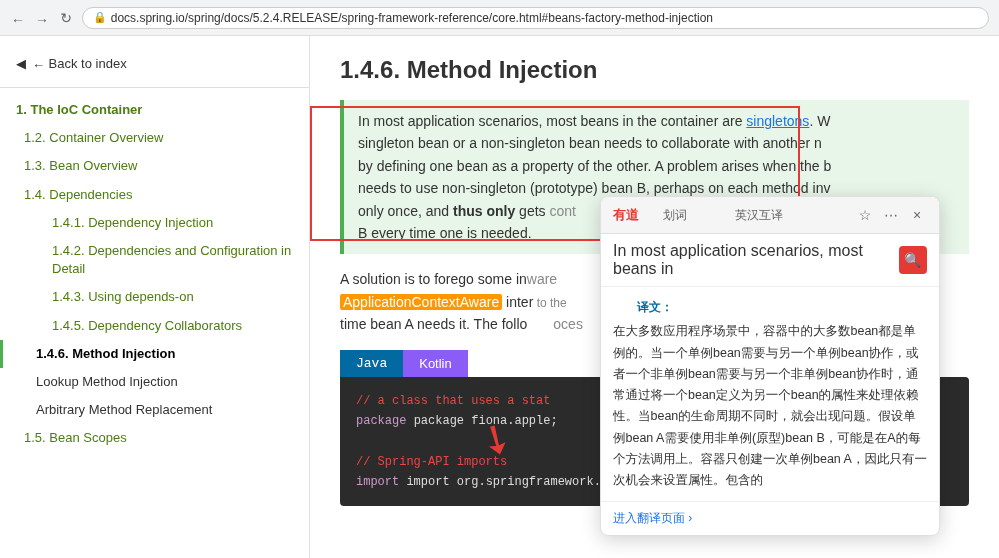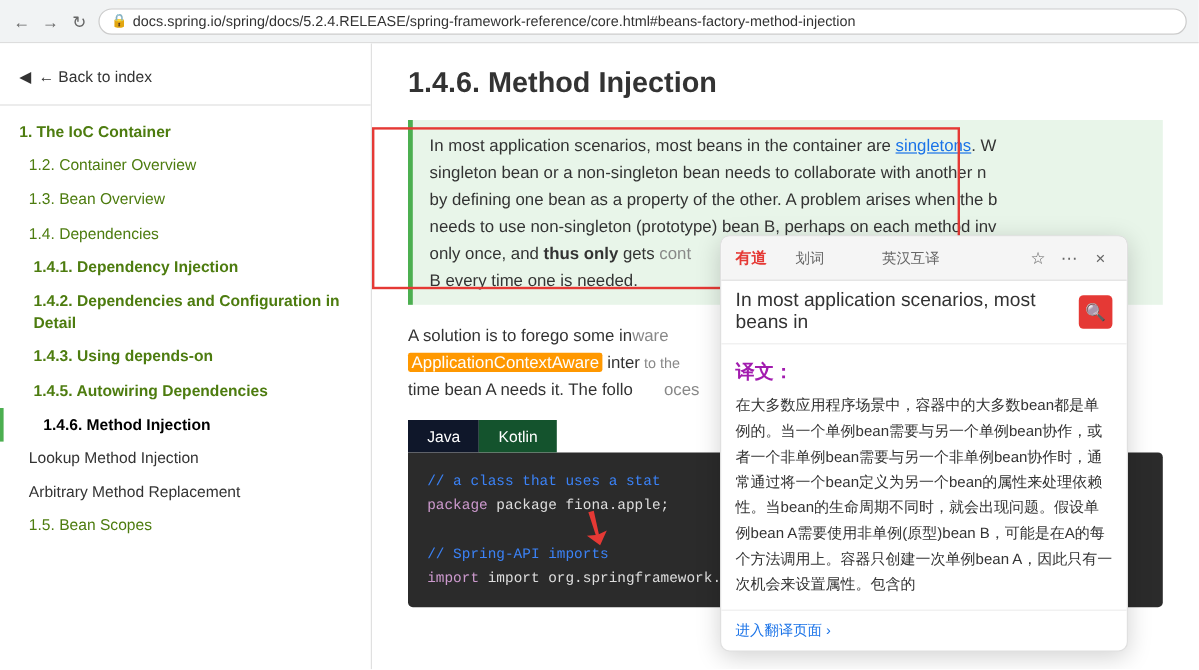--- a/index.html
+++ b/index.html
@@ -67,7 +67,7 @@
     }
     .nav-item.level1 { font-weight: 600; padding-left: 16px; }
     .nav-item.level2 { padding-left: 24px; font-weight: 400; }
-    .nav-item.level3 { padding-left: 28px; font-weight: 700; }
+    .nav-item.level3 { padding-left: 52px; font-weight: 400; }
     .nav-item.active { font-weight: 700; color: #000; }
     .nav-item.sub-active { padding-left: 24px; font-weight: 400; color: #333; }
 

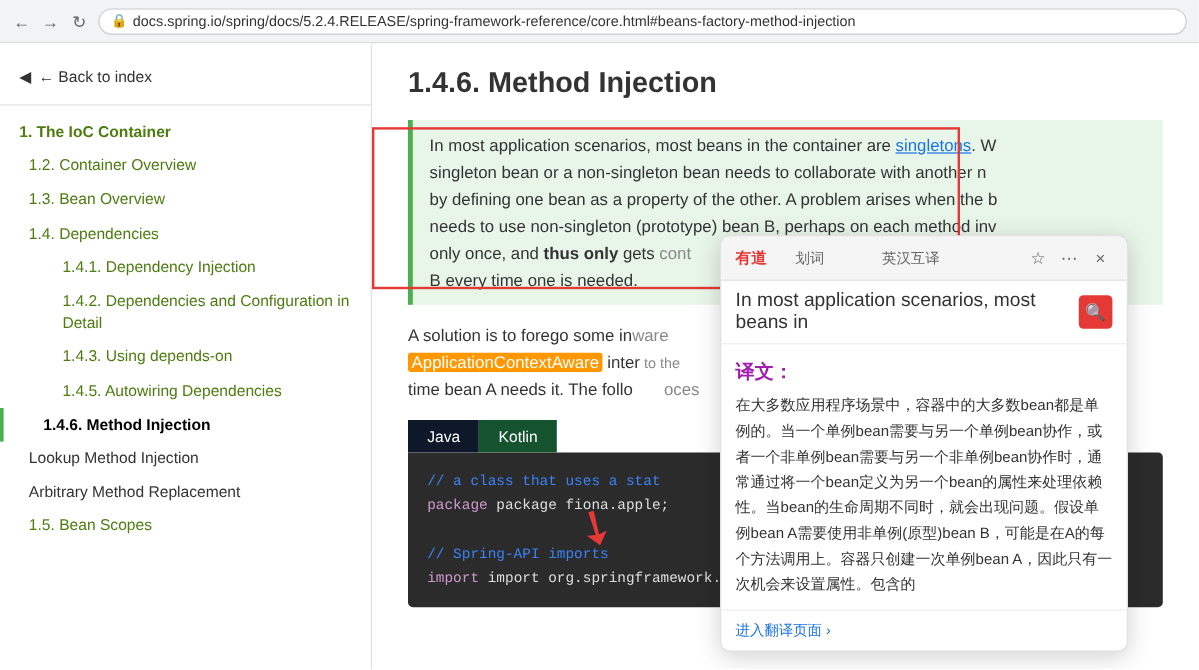--- a/index.html
+++ b/index.html
@@ -219,10 +219,11 @@
       border-bottom: 1px solid #eee;
     }
     .popup-label {
-      color: #a21caf;
+      color: #0369a1;
       font-weight: 700;
-      font-size: 16px;
+      font-size: 12px;
       margin-bottom: 4px;
+      margin-left: 24px;
     }
     .popup-footer {
       padding: 8px 12px;

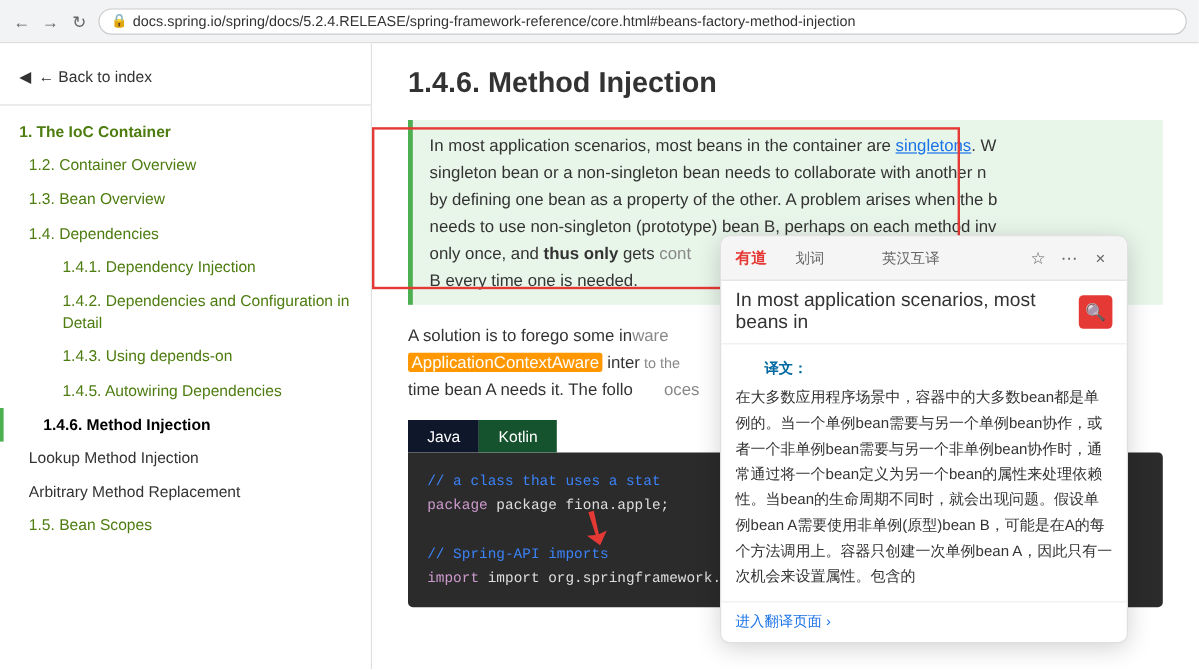--- a/index.html
+++ b/index.html
@@ -289,7 +289,7 @@
     <div class="nav-item level3">1.4.1. Dependency Injection</div>
     <div class="nav-item level3">1.4.2. Dependencies and Configuration in Detail</div>
     <div class="nav-item level3">1.4.3. Using depends-on</div>
-    <div class="nav-item level3">1.4.5. Autowiring Dependencies</div>
+    <div class="nav-item level3">1.4.5. Dependency Collaborators</div>
     <div class="nav-item level3 active active-bar">1.4.6. Method Injection</div>
     <div class="nav-item sub-active">Lookup Method Injection</div>
     <div class="nav-item sub-active">Arbitrary Method Replacement</div>

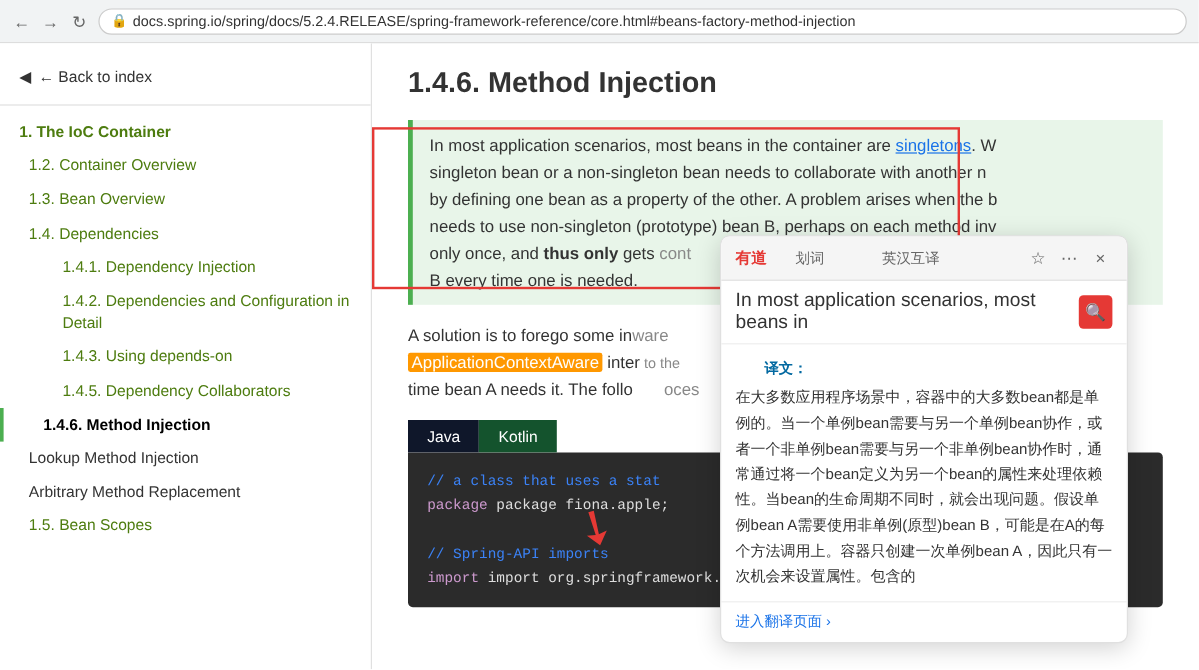--- a/index.html
+++ b/index.html
@@ -132,7 +132,7 @@
       font-size: 13px;
       font-weight: 500;
     }
-    .tab-btn.active { background: #0f172a; }
+    .tab-btn.active { background: #0369a1; font-family: Liberation Mono, monospace; }
 
     .code-block {
       background: #2b2b2b;

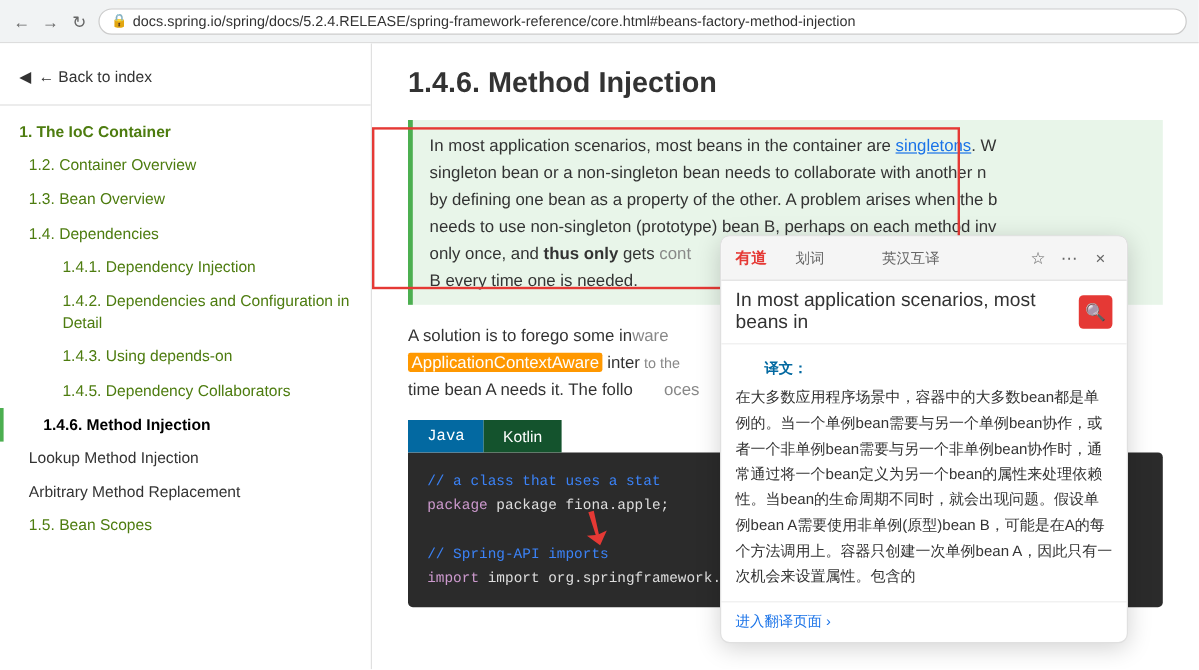--- a/index.html
+++ b/index.html
@@ -126,7 +126,7 @@
     .tab-btn {
       padding: 6px 16px;
       border: none;
-      background: #14532d;
+      background: #8b5cf6;
       color: #fff;
       cursor: pointer;
       font-size: 13px;

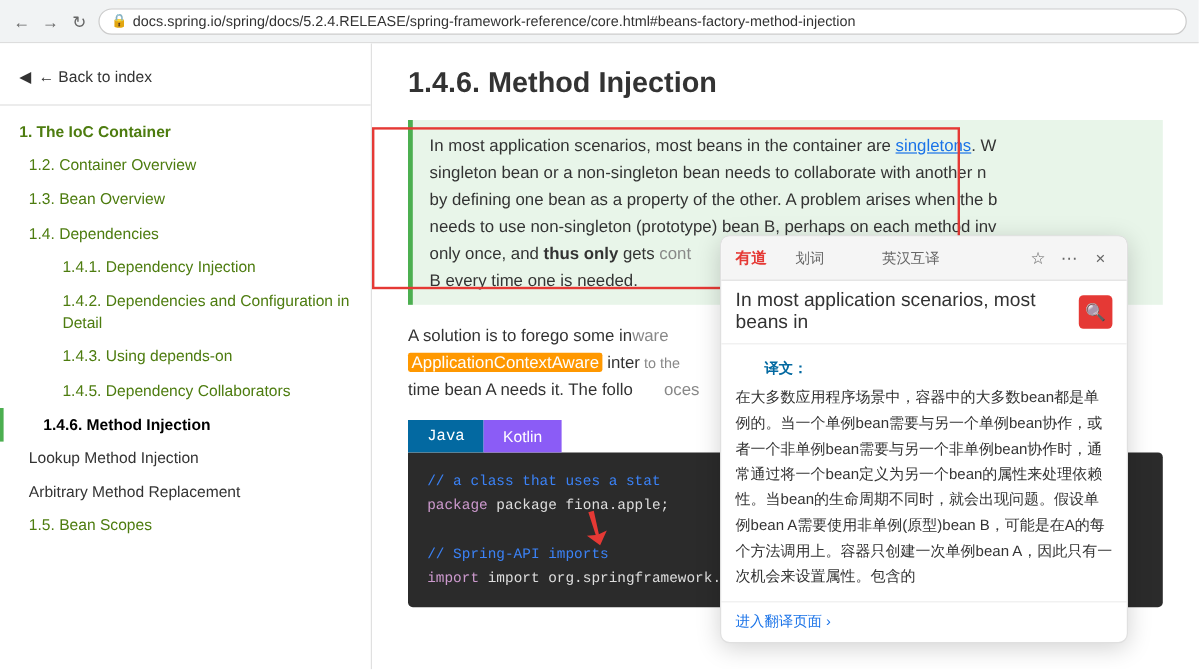--- a/index.html
+++ b/index.html
@@ -69,7 +69,7 @@
     .nav-item.level2 { padding-left: 24px; font-weight: 400; }
     .nav-item.level3 { padding-left: 52px; font-weight: 400; }
     .nav-item.active { font-weight: 700; color: #000; }
-    .nav-item.sub-active { padding-left: 24px; font-weight: 400; color: #333; }
+    .nav-item.sub-active { padding-left: 36px; font-weight: 400; color: #333; }
 
     
     .nav-item.active-bar {

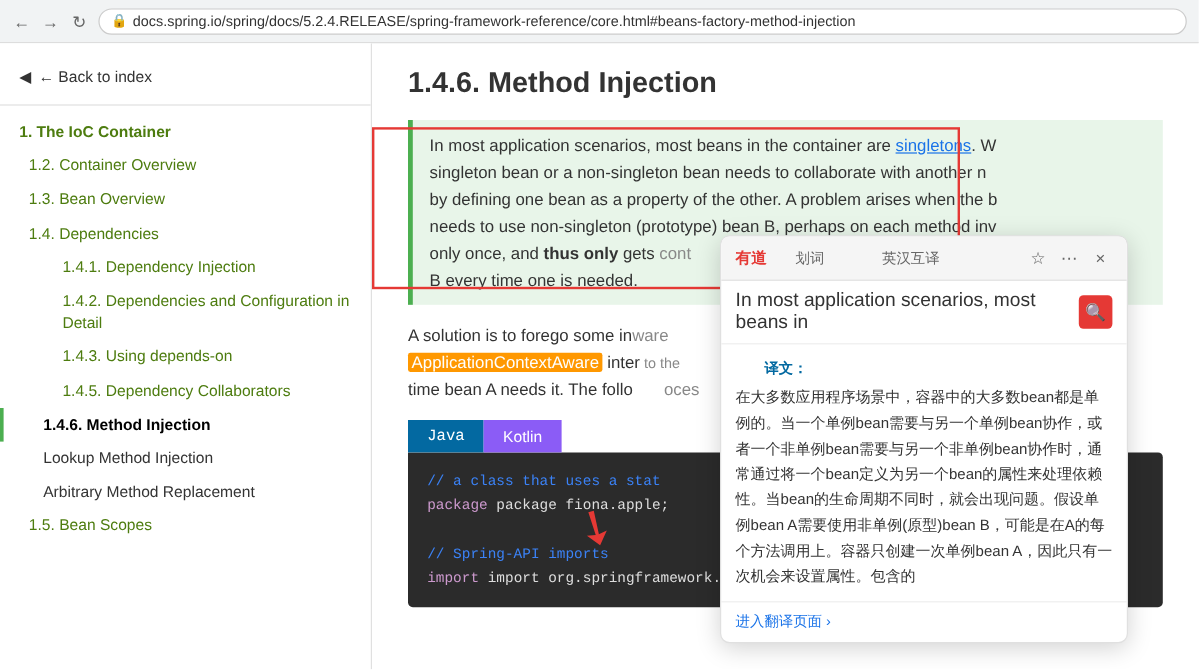--- a/index.html
+++ b/index.html
@@ -144,7 +144,7 @@
       border-radius: 0 4px 4px 4px;
       margin-bottom: 16px;
     }
-    .code-comment { color: #3b82f6; text-align: right; }
+    .code-comment { color: #ef4444; text-align: right; }
     .code-keyword { color: #cc99cd; }
 
     

